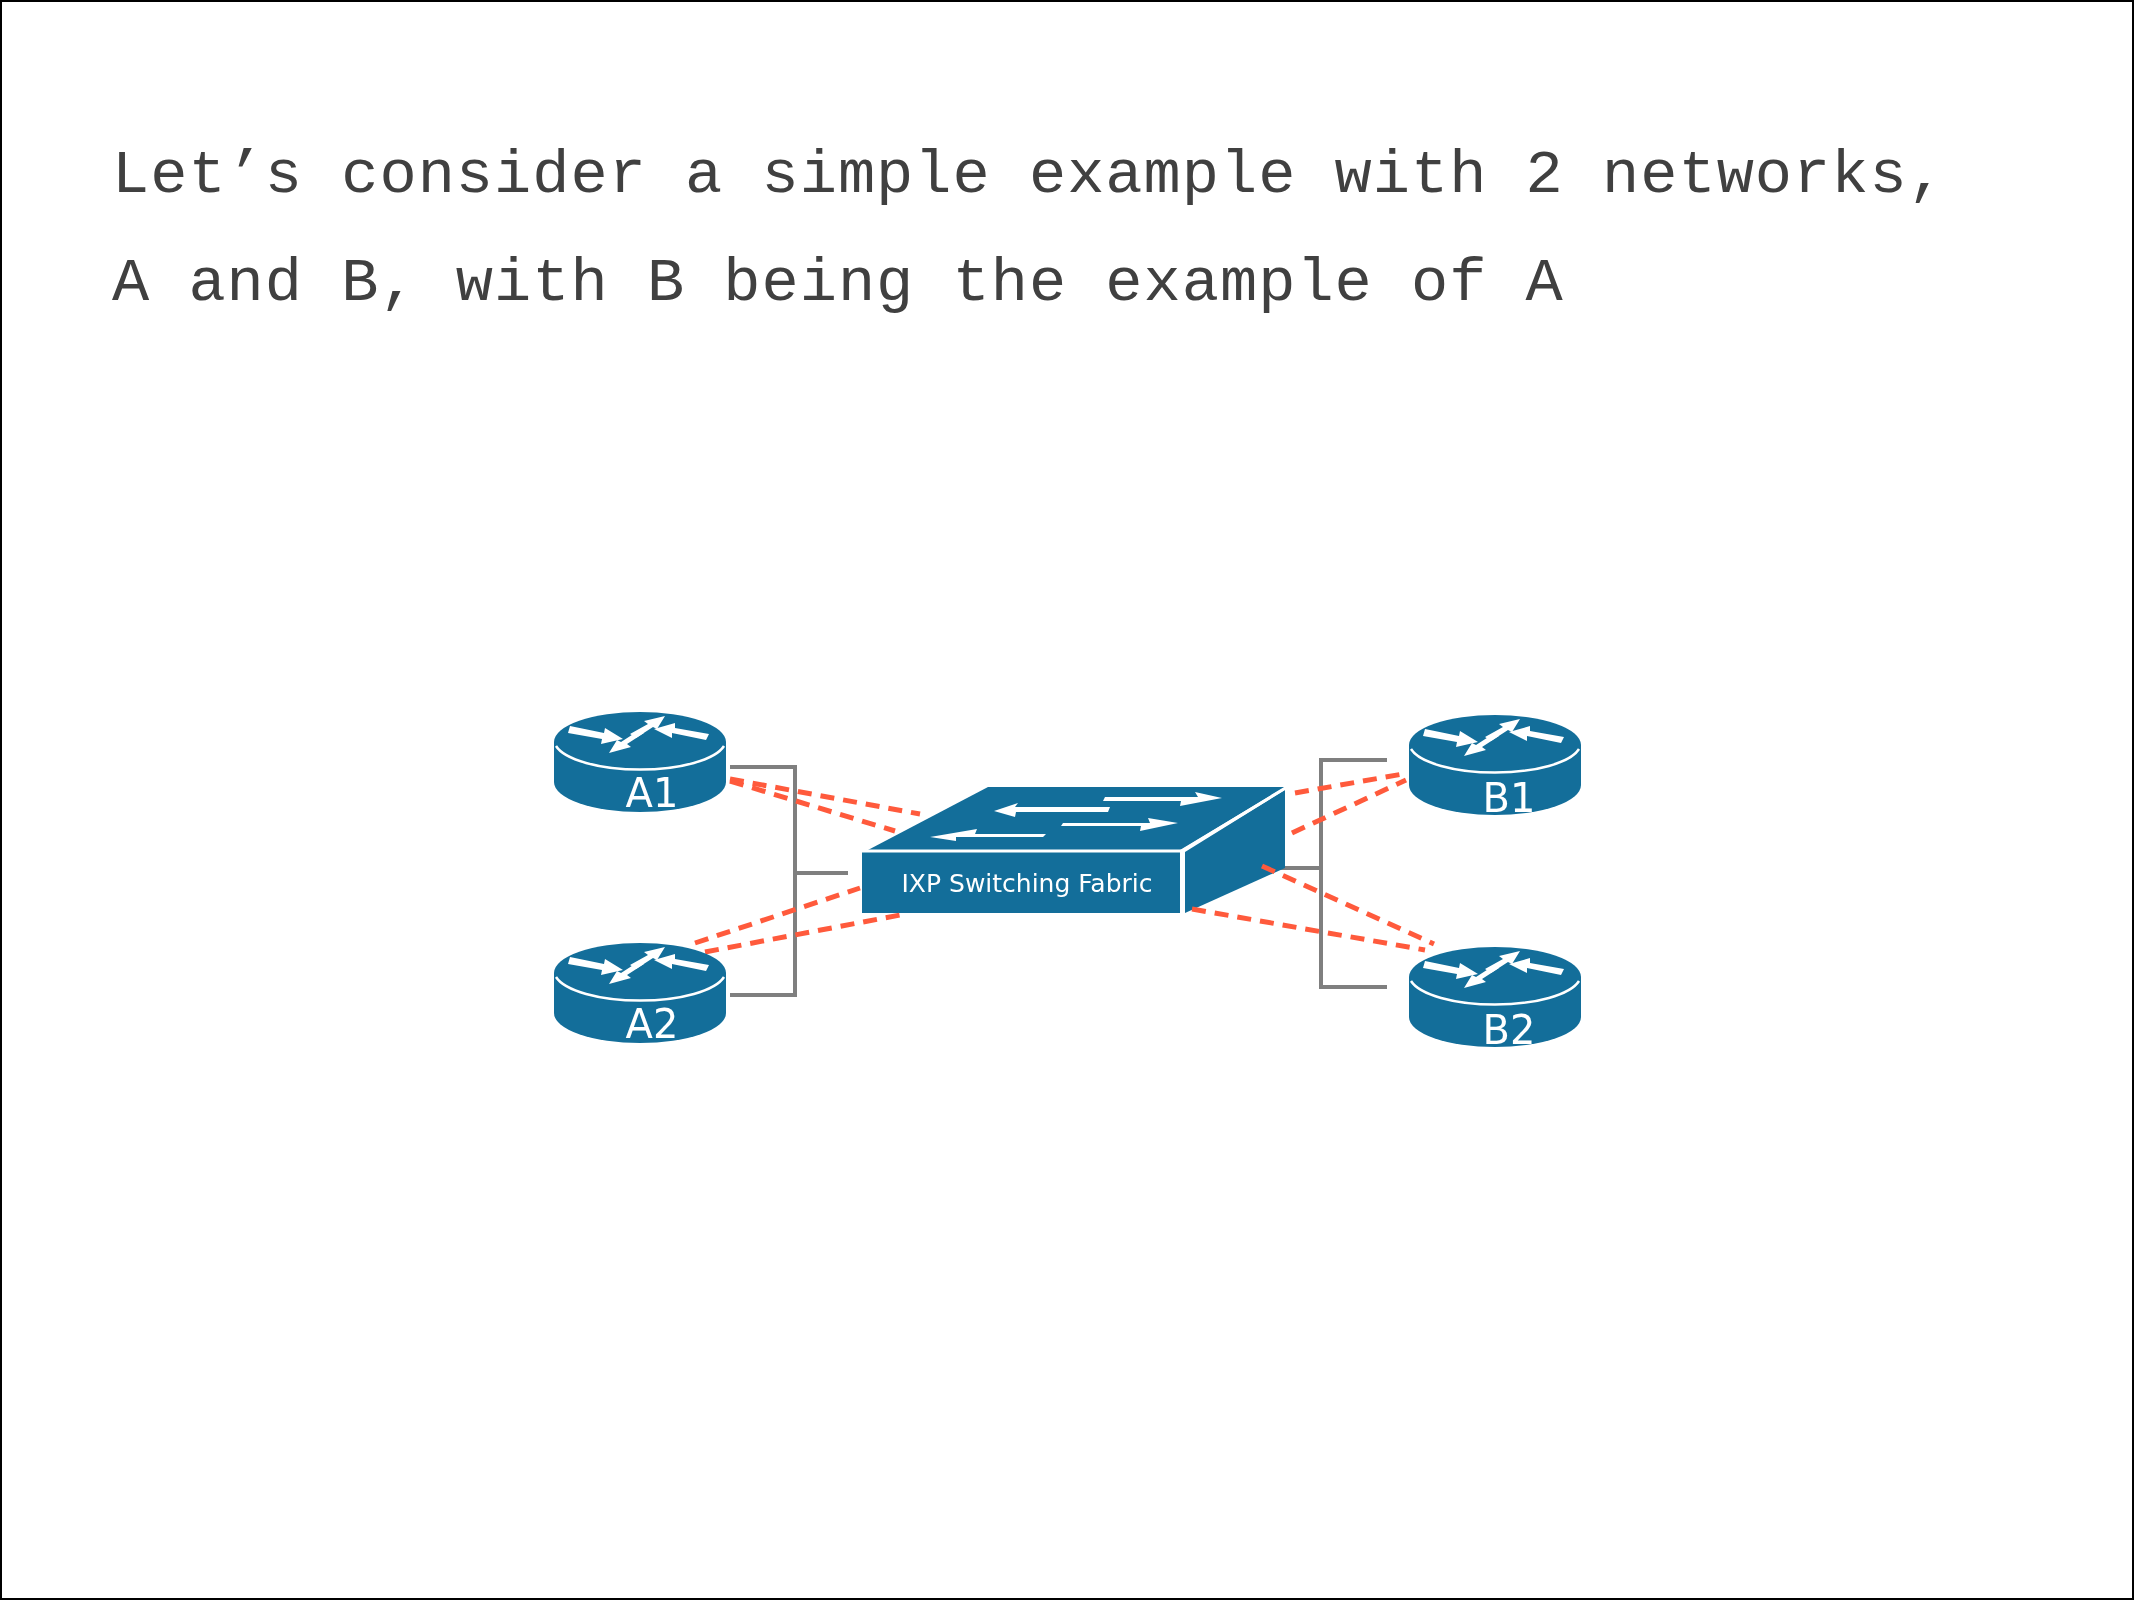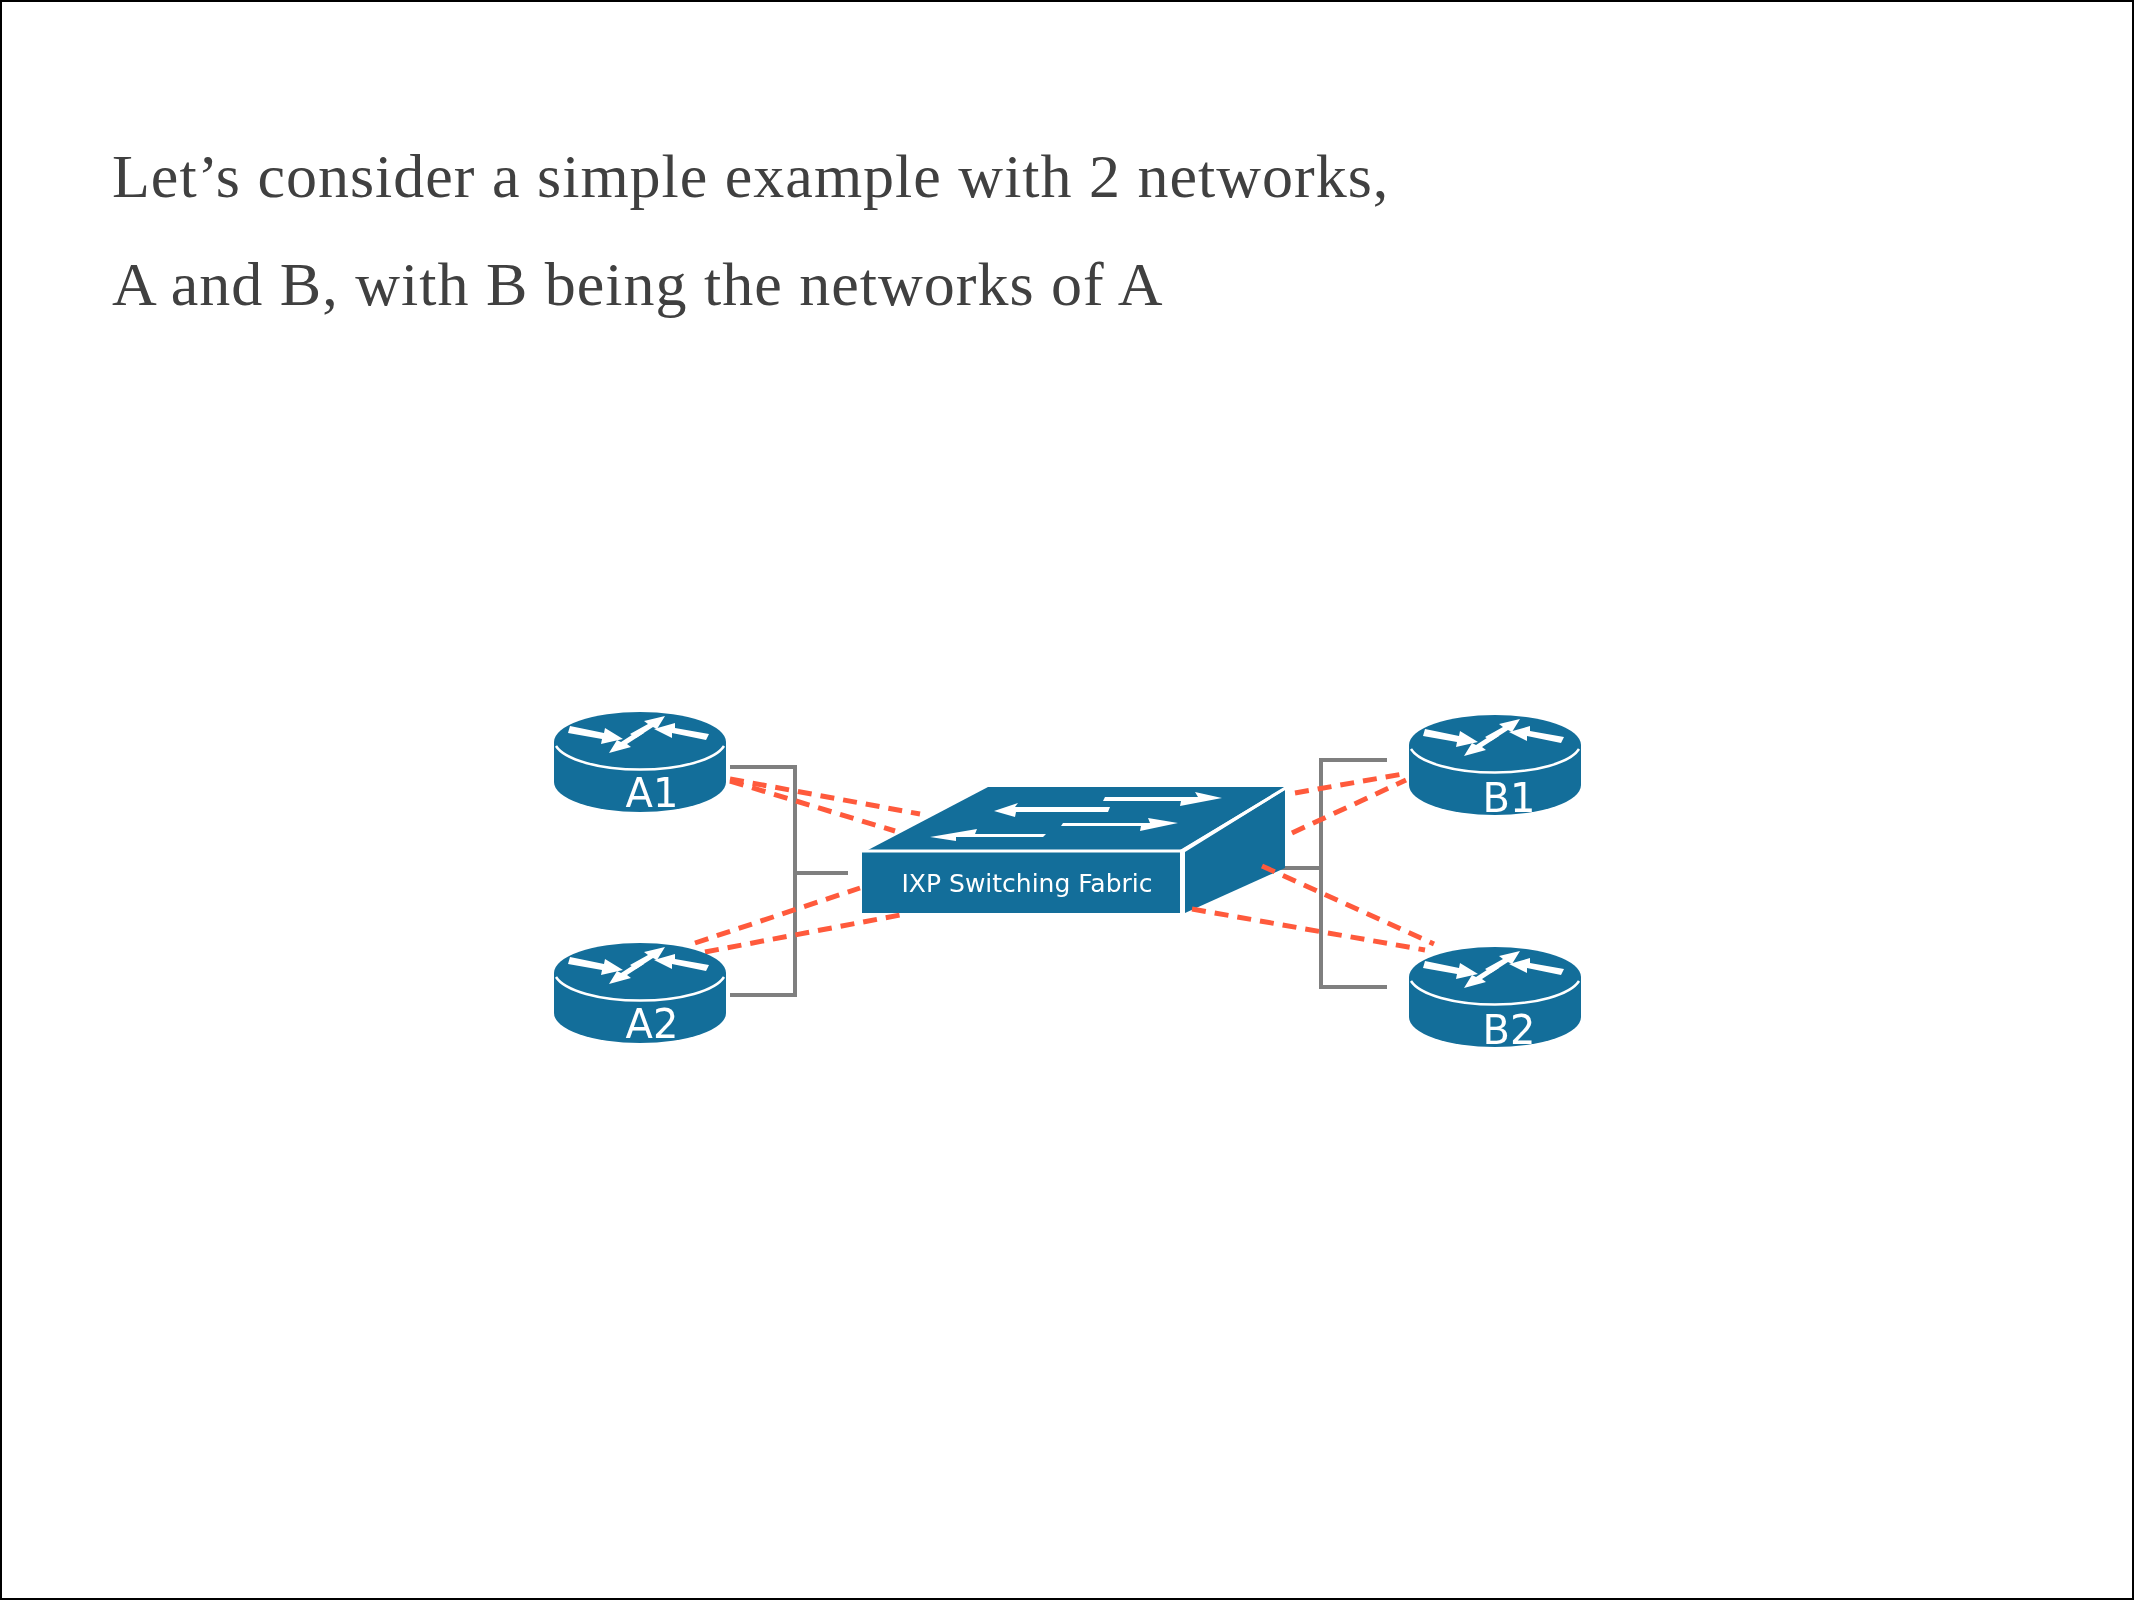--- a/index.html
+++ b/index.html
@@ -10,7 +10,7 @@
   }
   .title {
     position: absolute; left: 112px; top: 122px;
-    font-family: Liberation Serif, serif;
+    font-family: Liberation Mono, monospace;
     font-size: 62px; line-height: 108px; color: #404040;
     letter-spacing: 1px;
   }

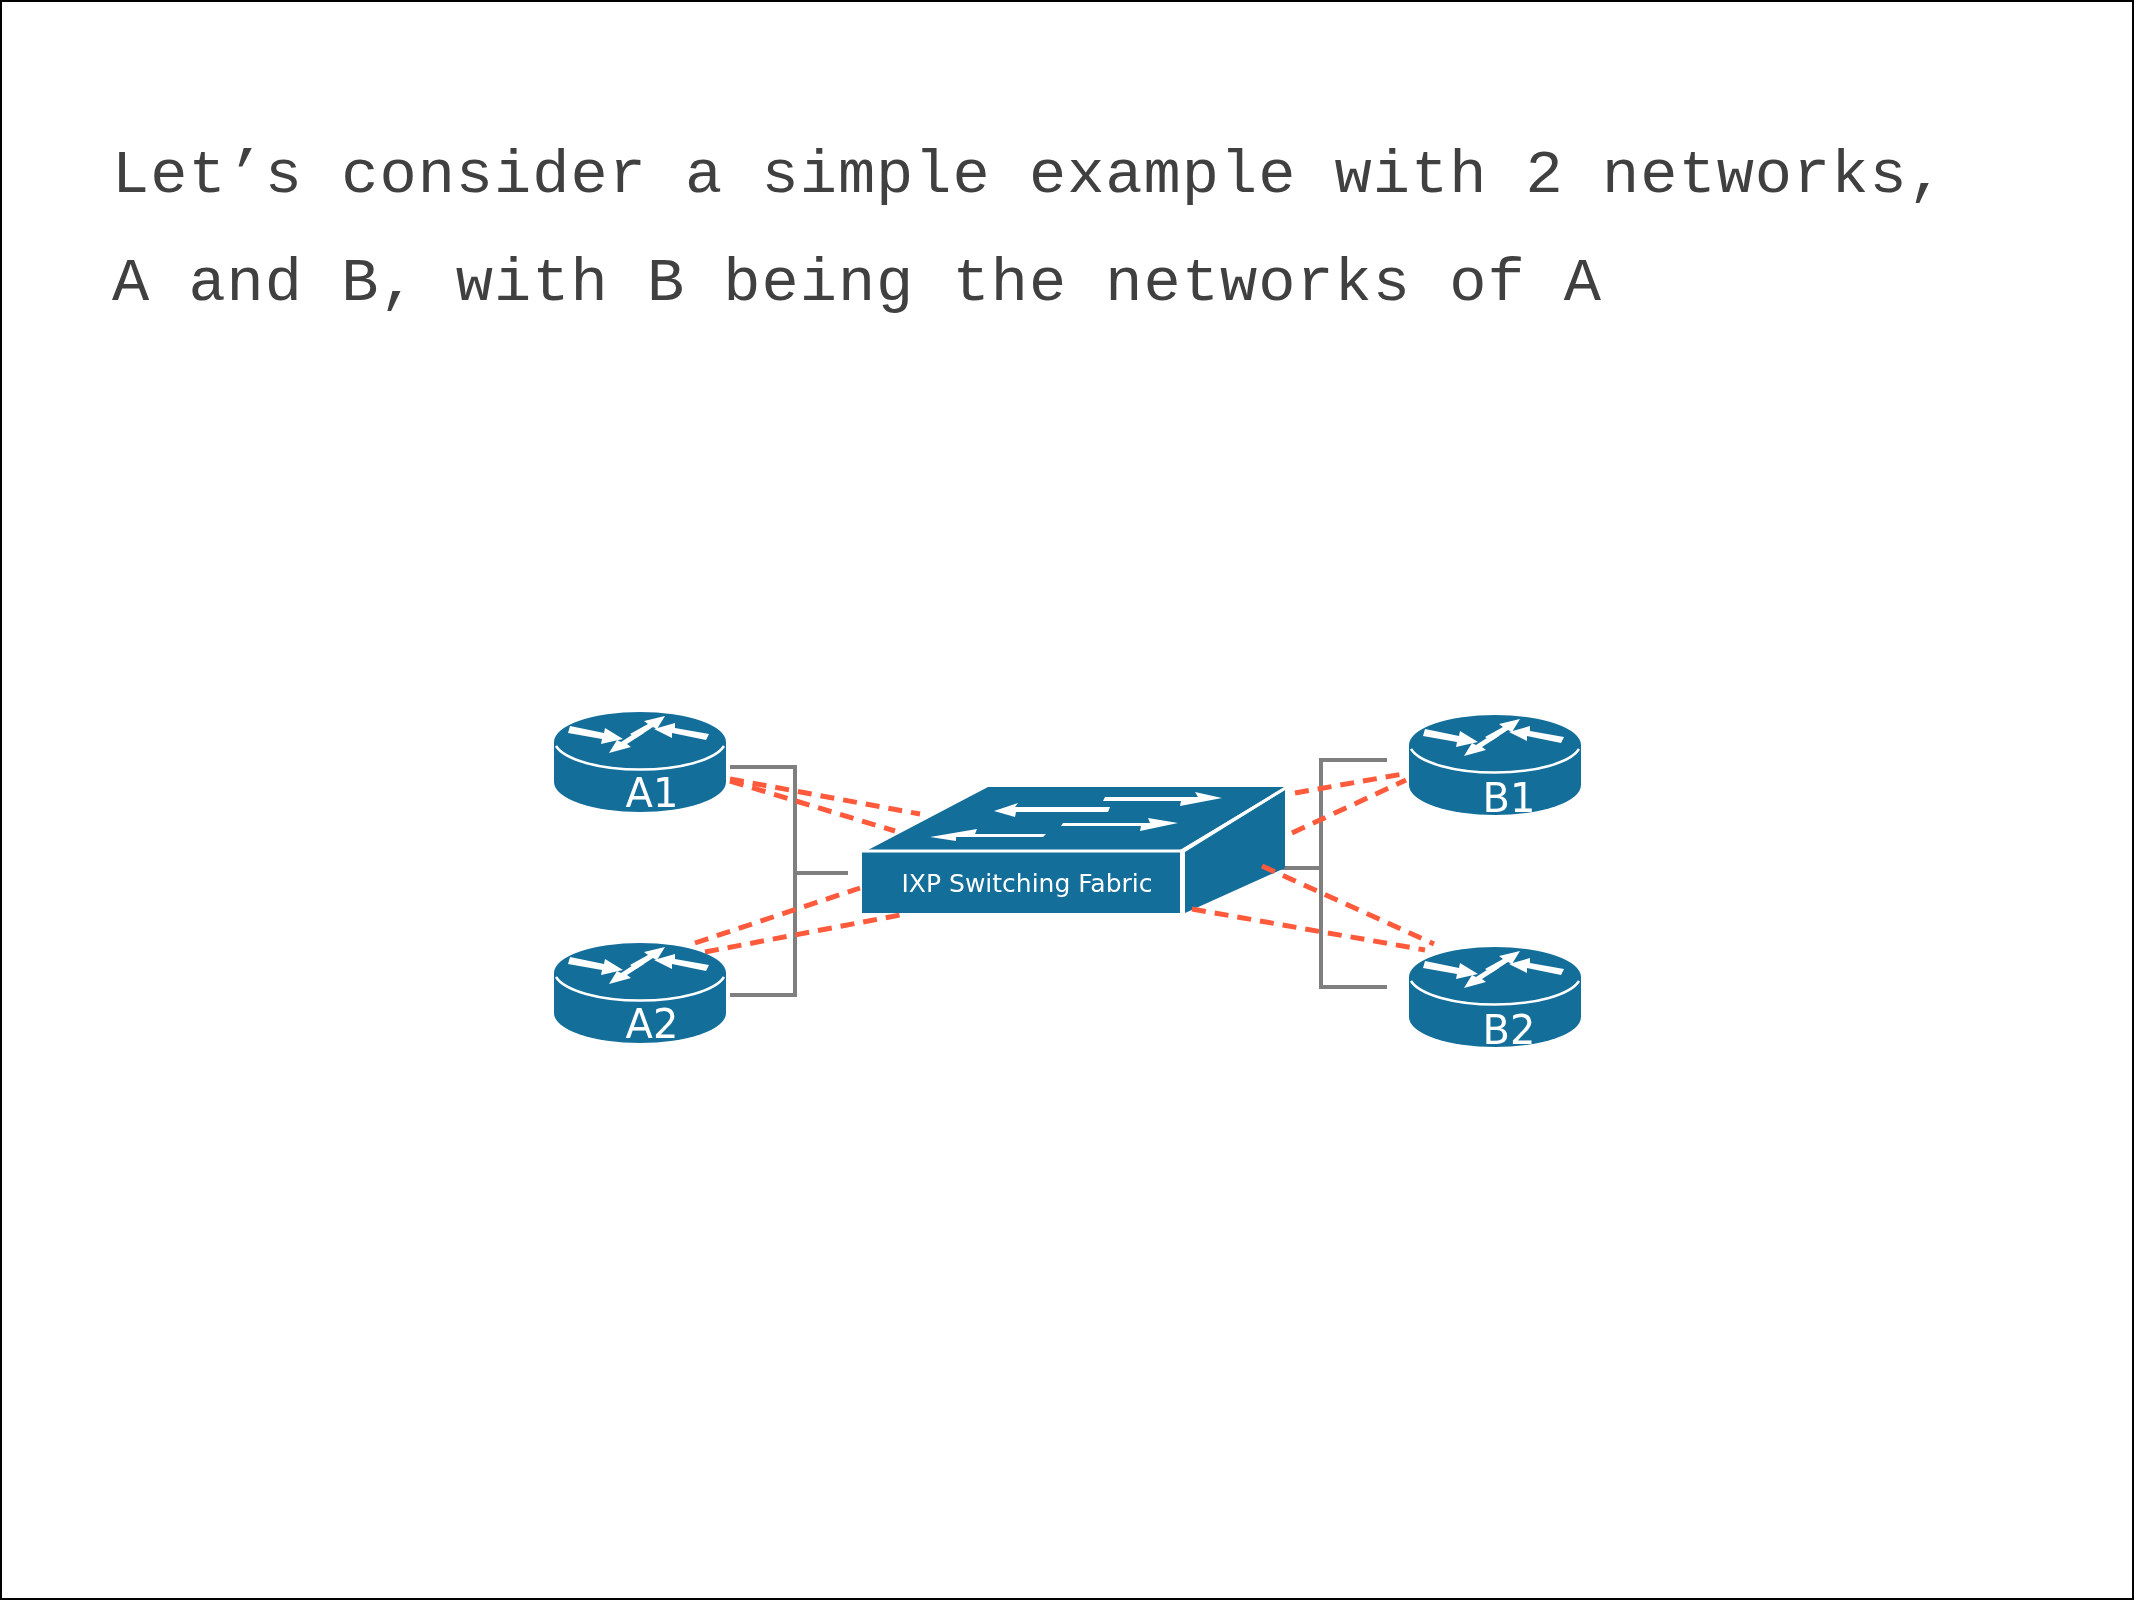--- a/index.html
+++ b/index.html
@@ -27,7 +27,7 @@
 
 <div class="title">
   <div>Let’s consider a simple example with 2 networks,</div>
-  <div>A and B, with B being the networks of A</div>
+  <div>A and B, with B being the example of A</div>
 </div>
 
 <svg class="diagram" width="2134" height="1600" viewBox="0 0 2134 1600">

